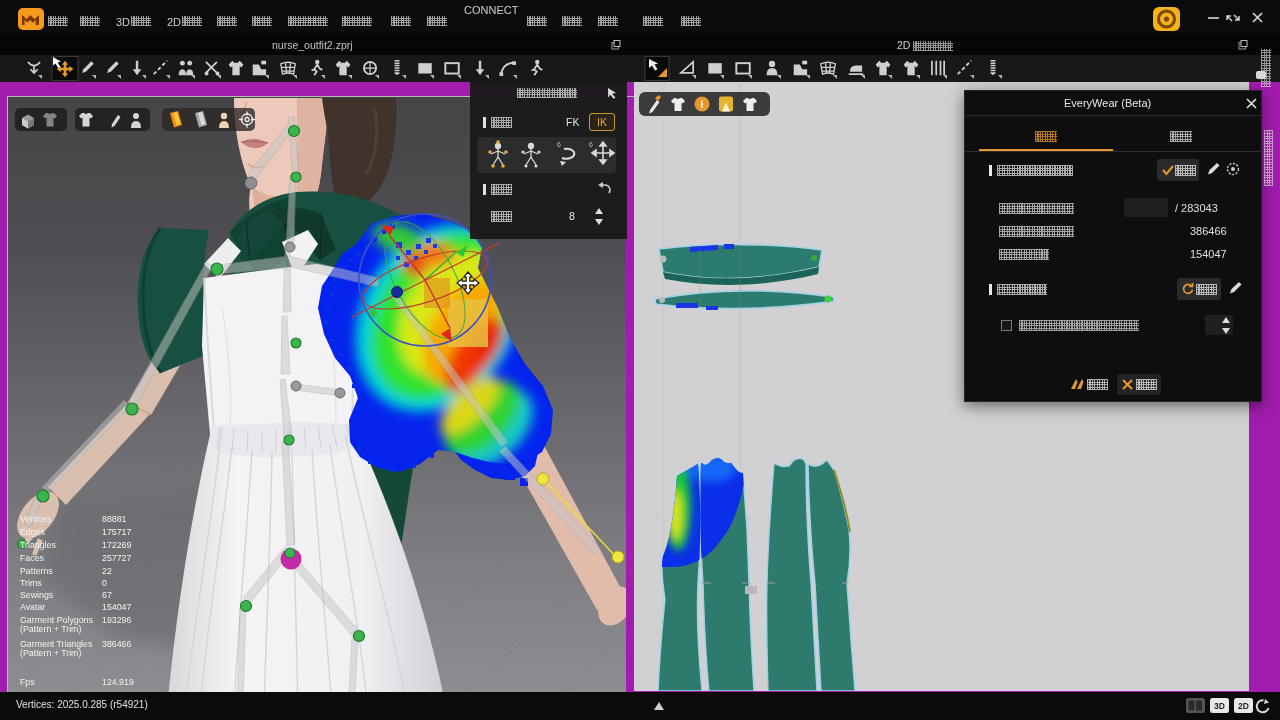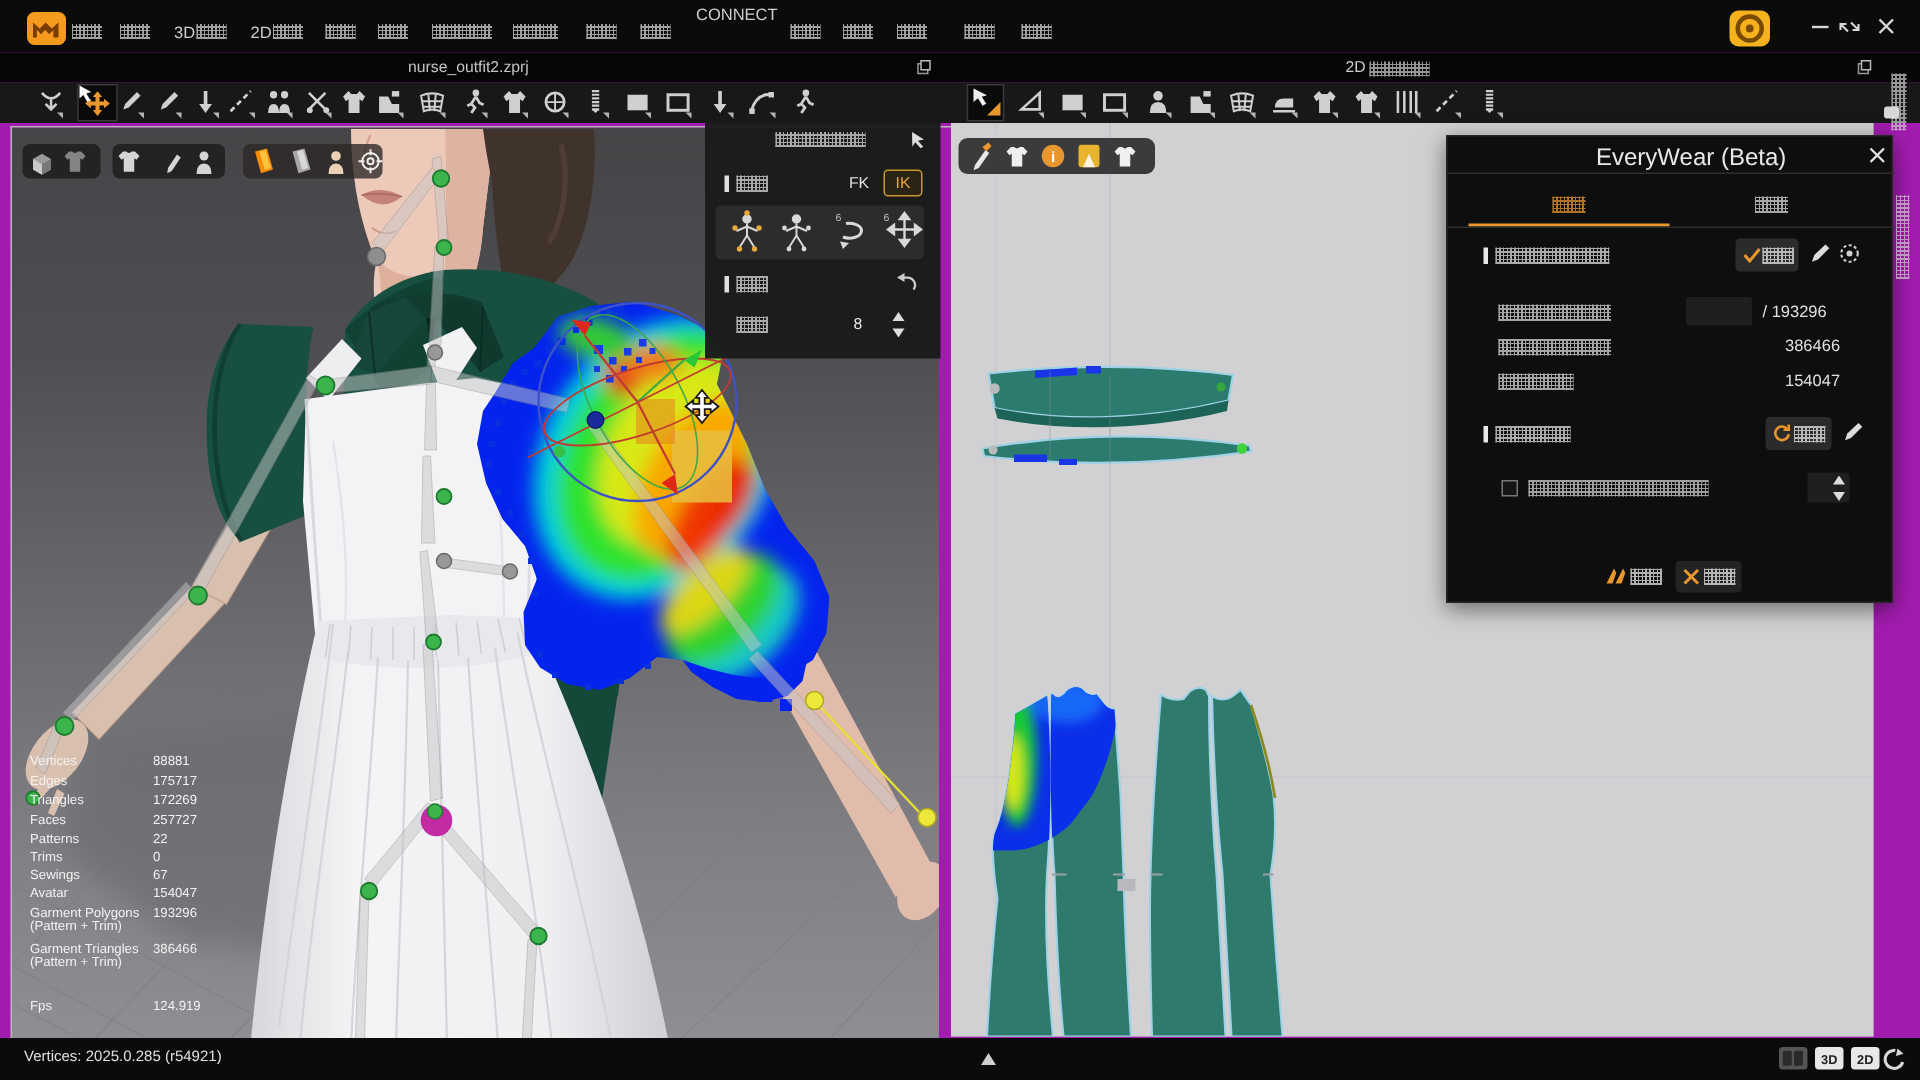--- a/index.html
+++ b/index.html
@@ -576,7 +576,7 @@
 </div>
 
 <div class="abs" id="ew" style="left:964px;top:90px;width:298px;height:312px;background:#0e0e0e;border:1px solid #262626;box-shadow:0 4px 14px rgba(0,0,0,.5)">
- <span class="t" style="left:99px;top:6px;font-size:16px;color:#e8e8e8">EveryWear (Beta)</span>
+ <span class="t" style="left:99px;top:6px;font-size:11px;color:#e8e8e8">EveryWear (Beta)</span>
  <svg class="abs" style="left:281px;top:7px" width="11" height="11">
         <path d="M1 1 L10 10 M10 1 L1 10" stroke="#e0e0e0" stroke-width="1.6"></path>
       </svg>

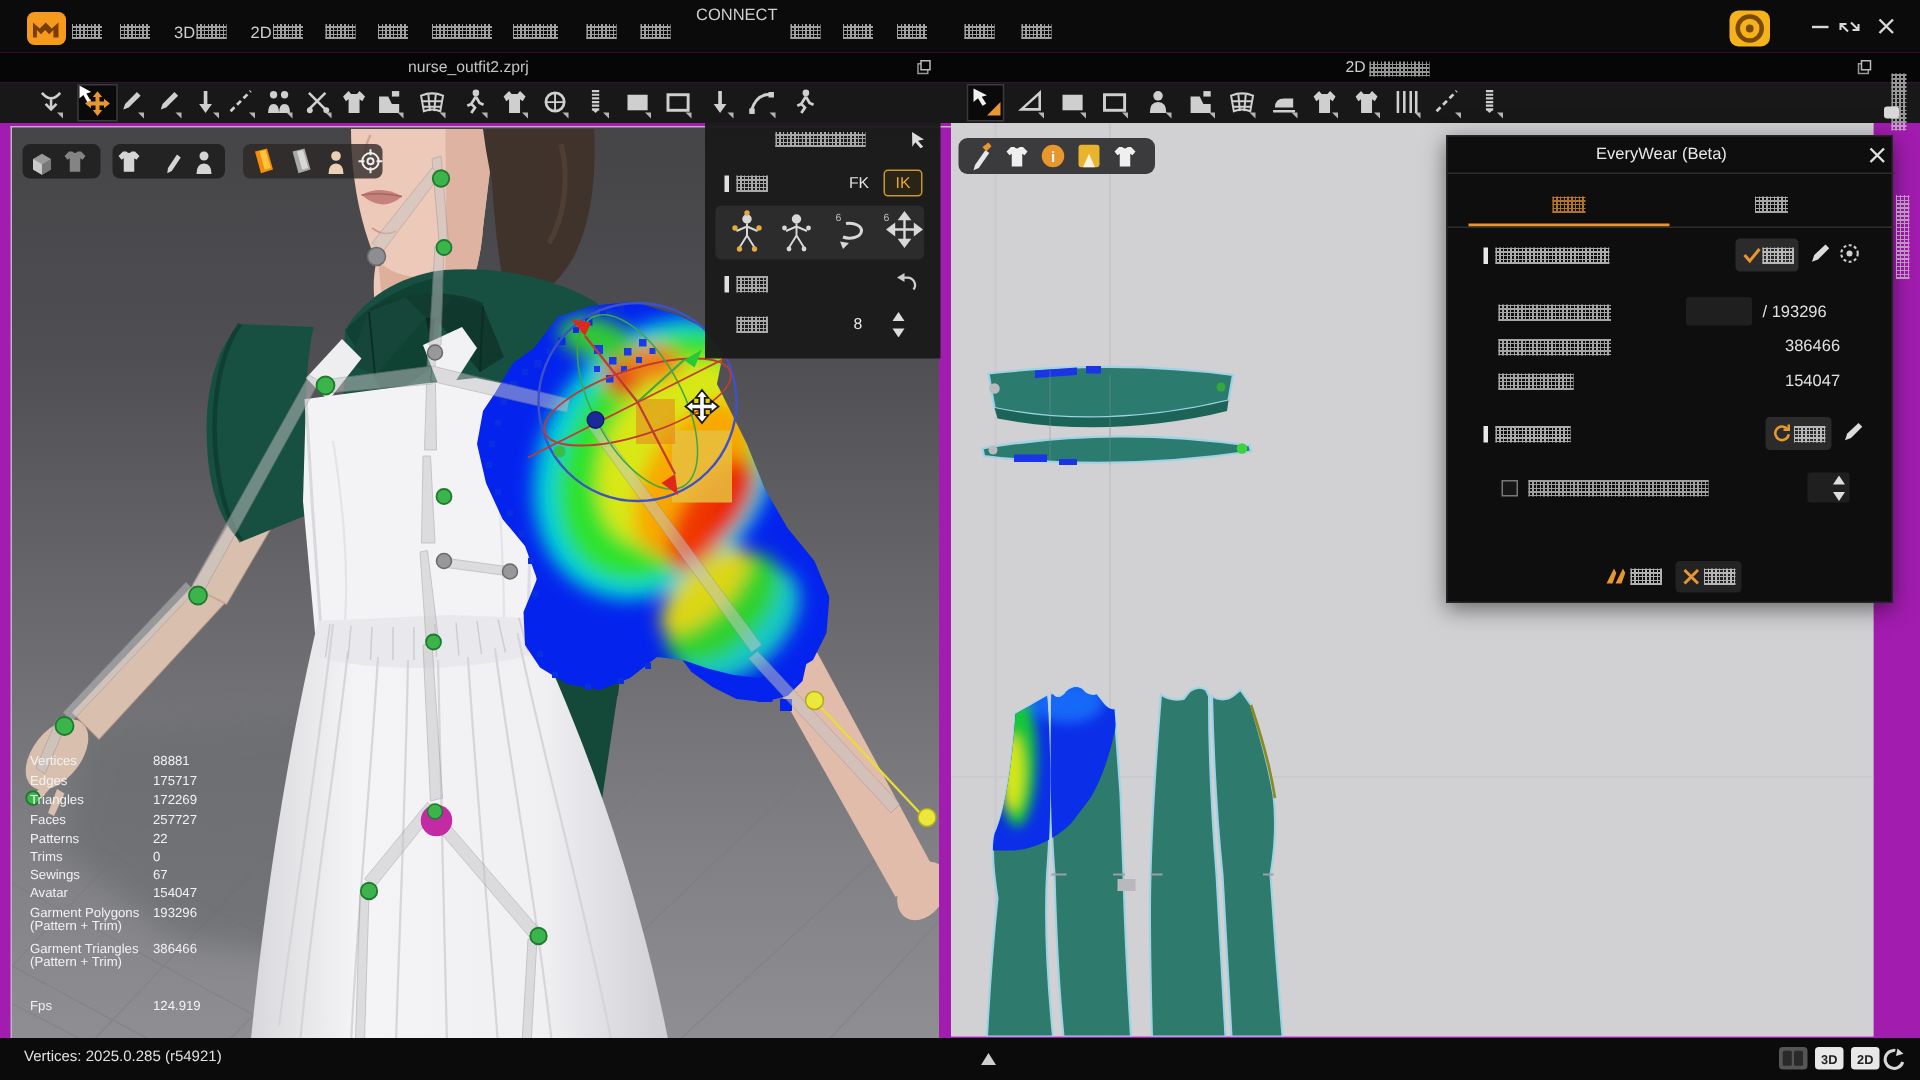--- a/index.html
+++ b/index.html
@@ -601,7 +601,7 @@
       </svg>
  <div class="zh" style="left:34px;top:112px;width:75px;height:11px;color:#d8d8d8"></div>
  <div class="abs" style="left:159px;top:107px;width:44px;height:19px;background:#1f1f1f;border-radius:2px"></div>
- <span class="t" style="left:210px;top:111px;color:#e0e0e0">/  193296</span>
+ <span class="t" style="left:210px;top:111px;color:#e0e0e0">/  283043</span>
  <div class="zh" style="left:34px;top:135px;width:75px;height:11px;color:#d8d8d8"></div>
  <span class="t" style="left:225px;top:134px;color:#e0e0e0">386466</span>
  <div class="zh" style="left:34px;top:158px;width:50px;height:11px;color:#d8d8d8"></div>

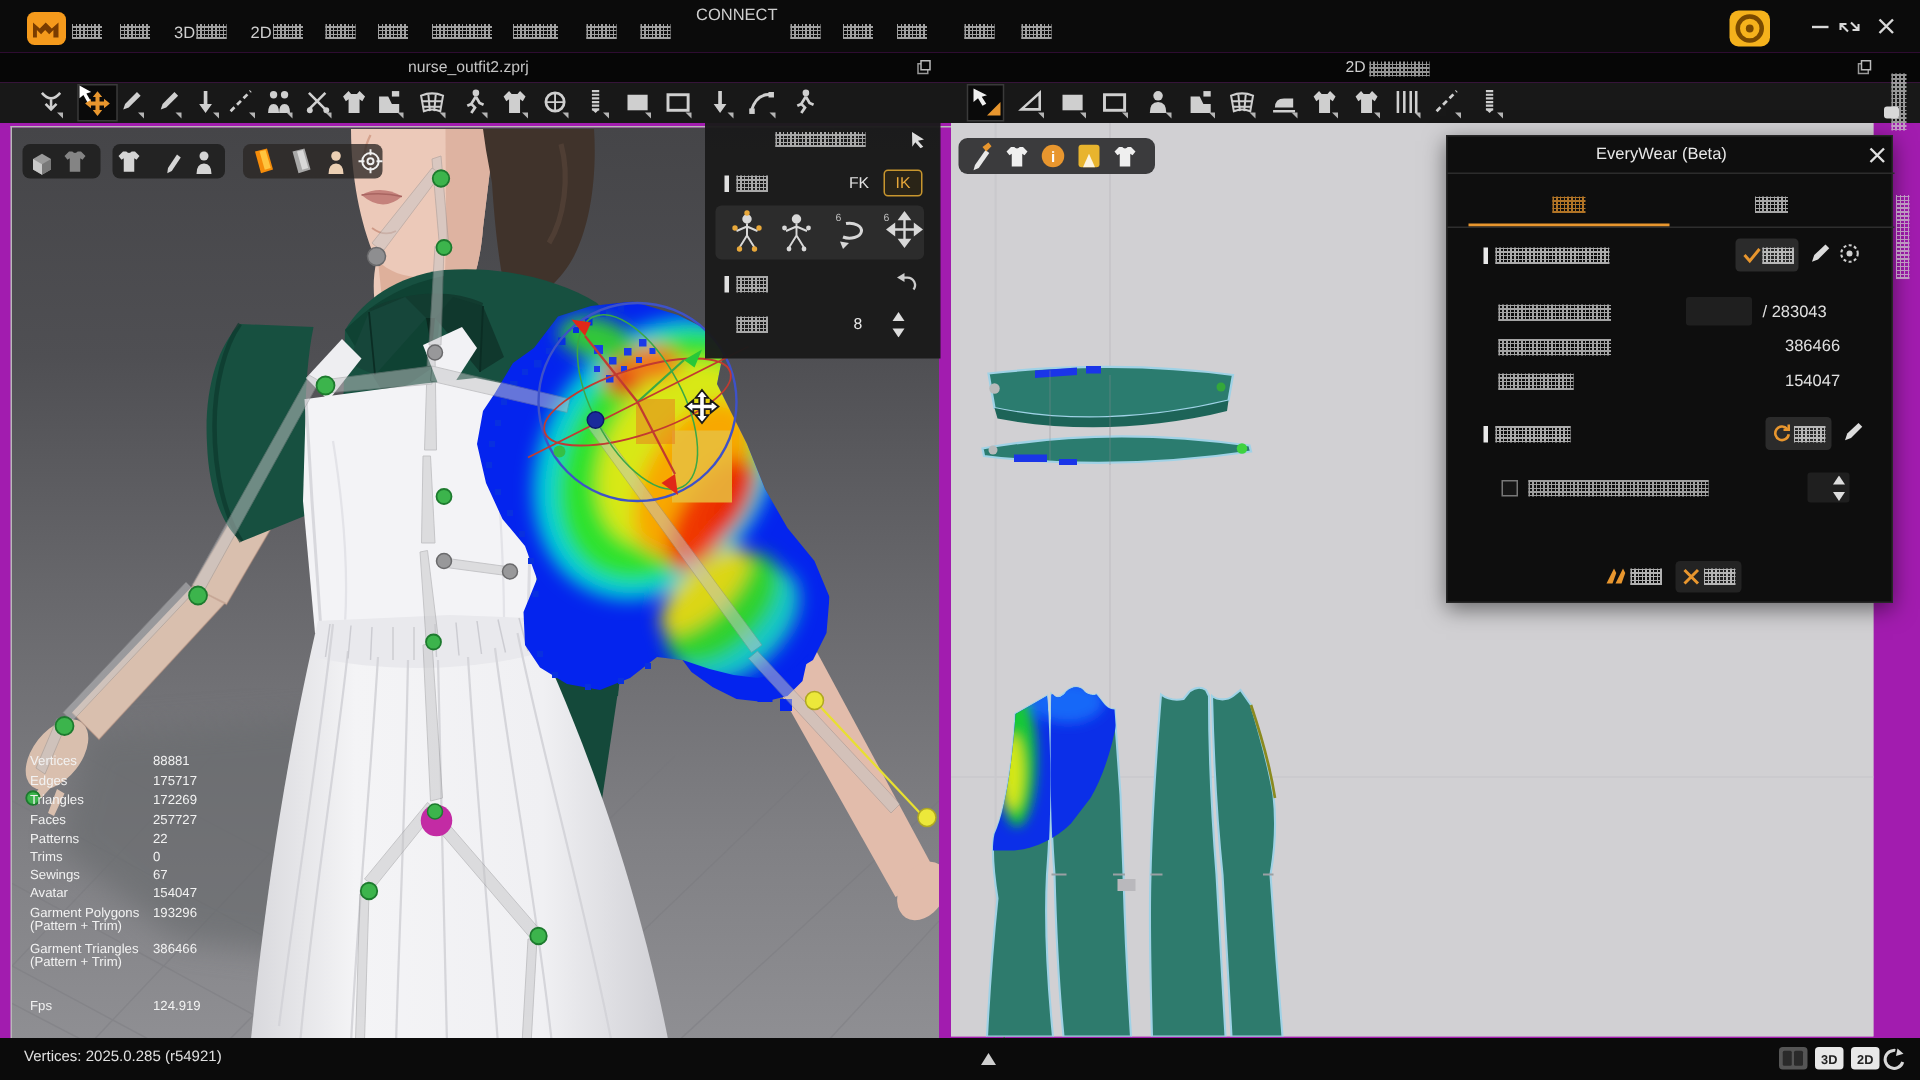--- a/index.html
+++ b/index.html
@@ -216,7 +216,7 @@
       <use href="#drop" x="998" y="20"></use>
 </svg>
 
-<div class="abs" id="vp" style="left:7px;top:84px;width:663px;height:612px;border:1px solid #b8b8b8;border-right:1px solid #555">
+<div class="abs" id="vp" style="left:7px;top:96px;width:663px;height:612px;border:1px solid #b8b8b8;border-right:1px solid #555">
 <svg width="618" height="610" viewBox="8 81 618 610" font-family="Liberation Sans">
 <defs>
  <linearGradient id="vbg" x1="0" y1="81" x2="0" y2="691" gradientUnits="userSpaceOnUse">

